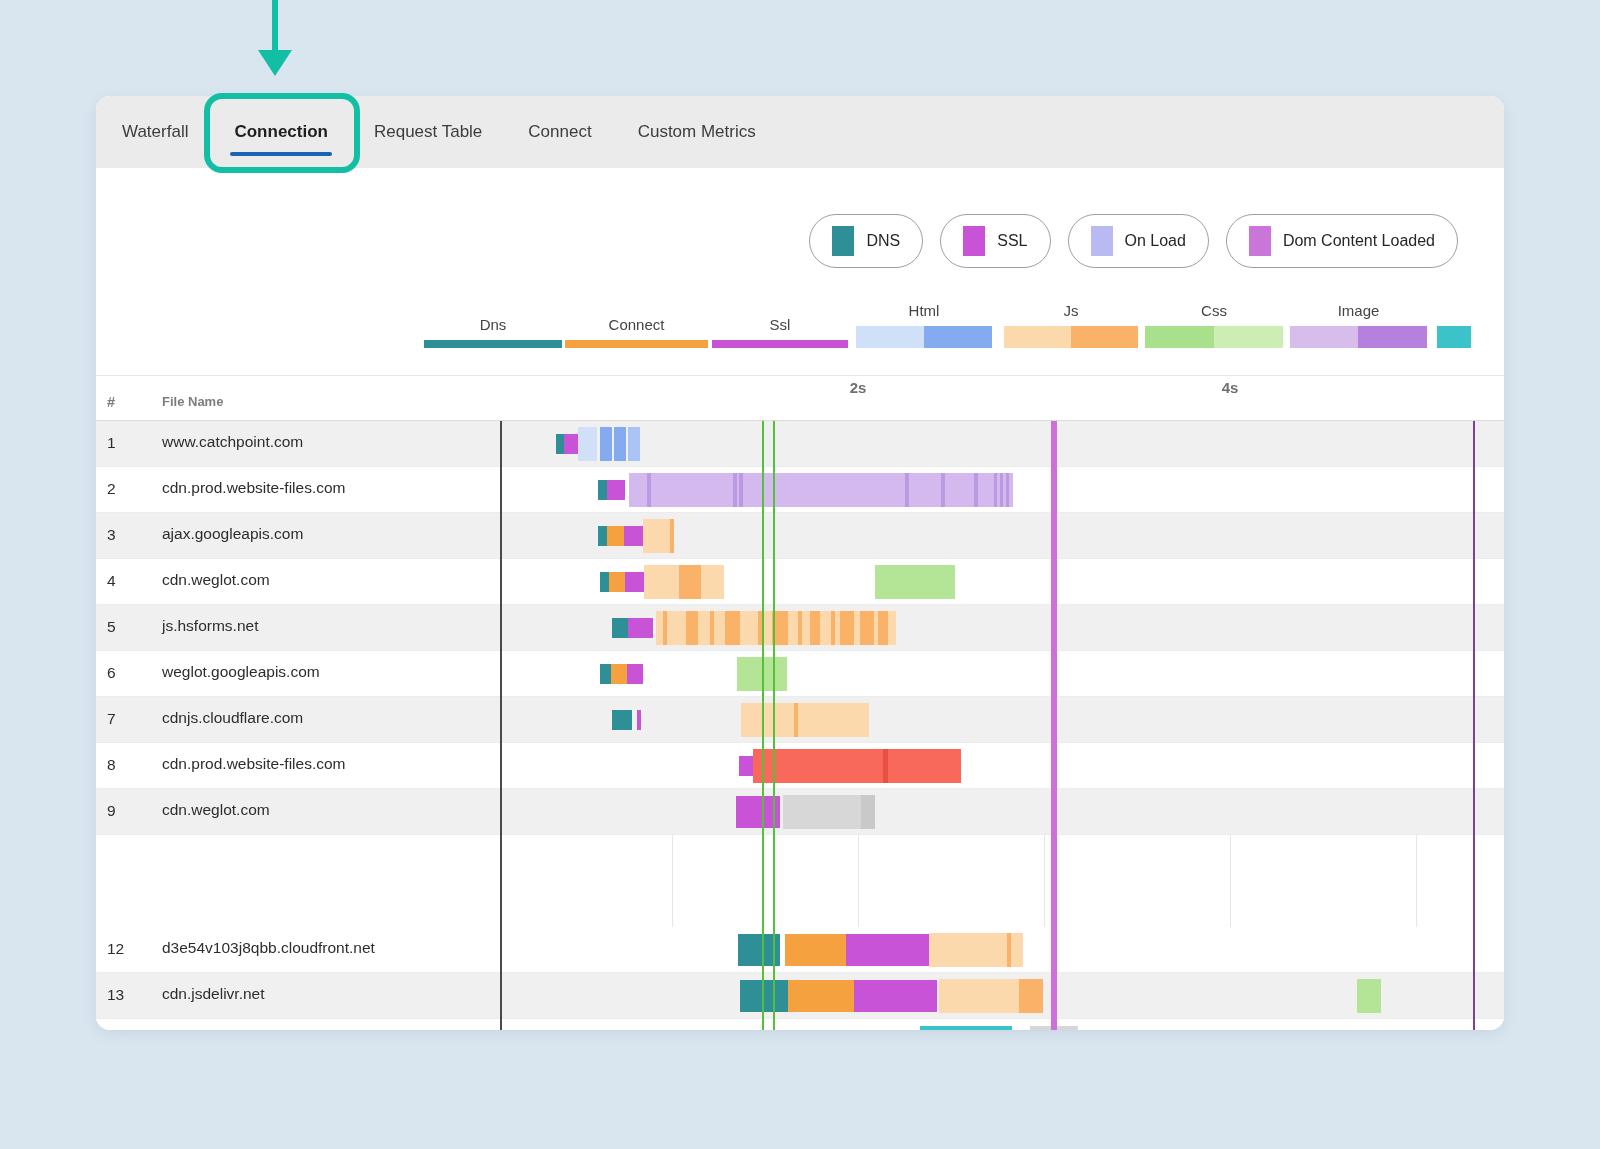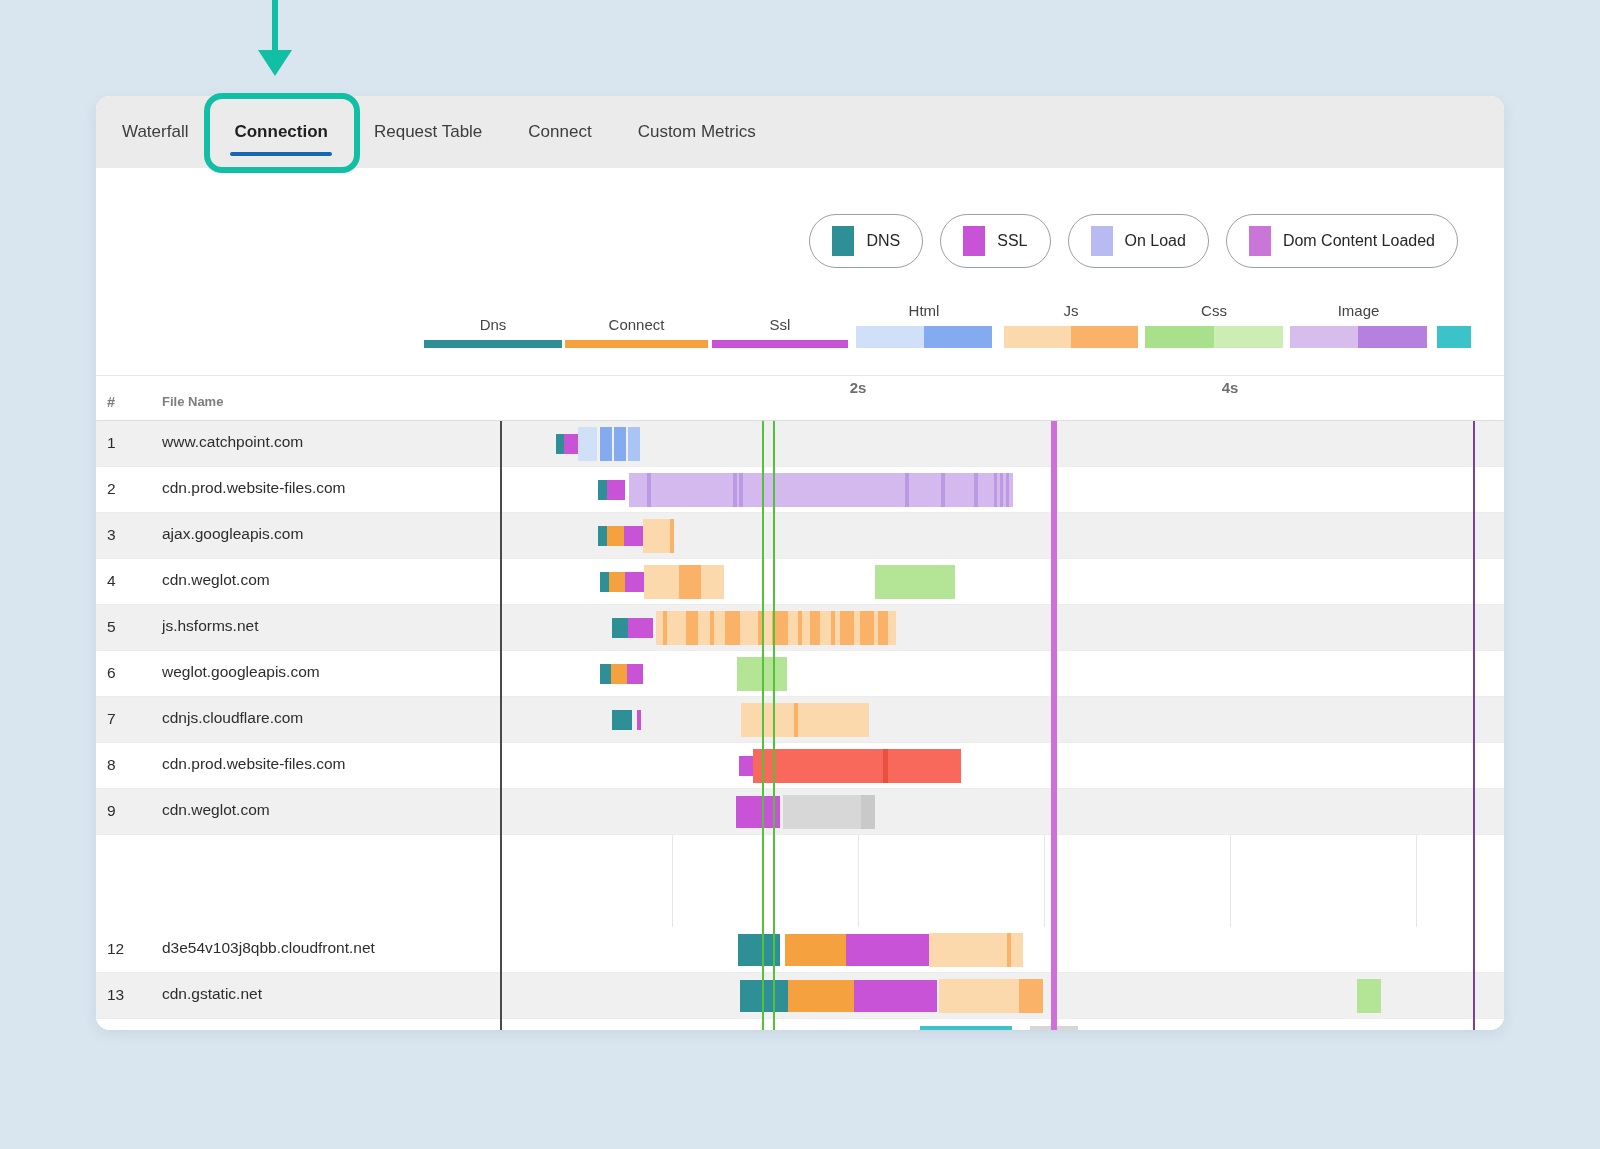--- a/index.html
+++ b/index.html
@@ -280,7 +280,7 @@
       </div>
       <div class="row odd" style="top: 552px;">
         <span class="rnum">13</span>
-        <span class="rname">cdn.gstatic.net</span>
+        <span class="rname">cdn.jsdelivr.net</span>
         <div class="seg t" style="left: 644px; width: 48px; background: rgb(46, 143, 150);"></div>
         <div class="seg t" style="left: 692px; width: 66px; background: rgb(246, 161, 63);"></div>
         <div class="seg t" style="left: 758px; width: 83px; background: rgb(200, 83, 214);"></div>

